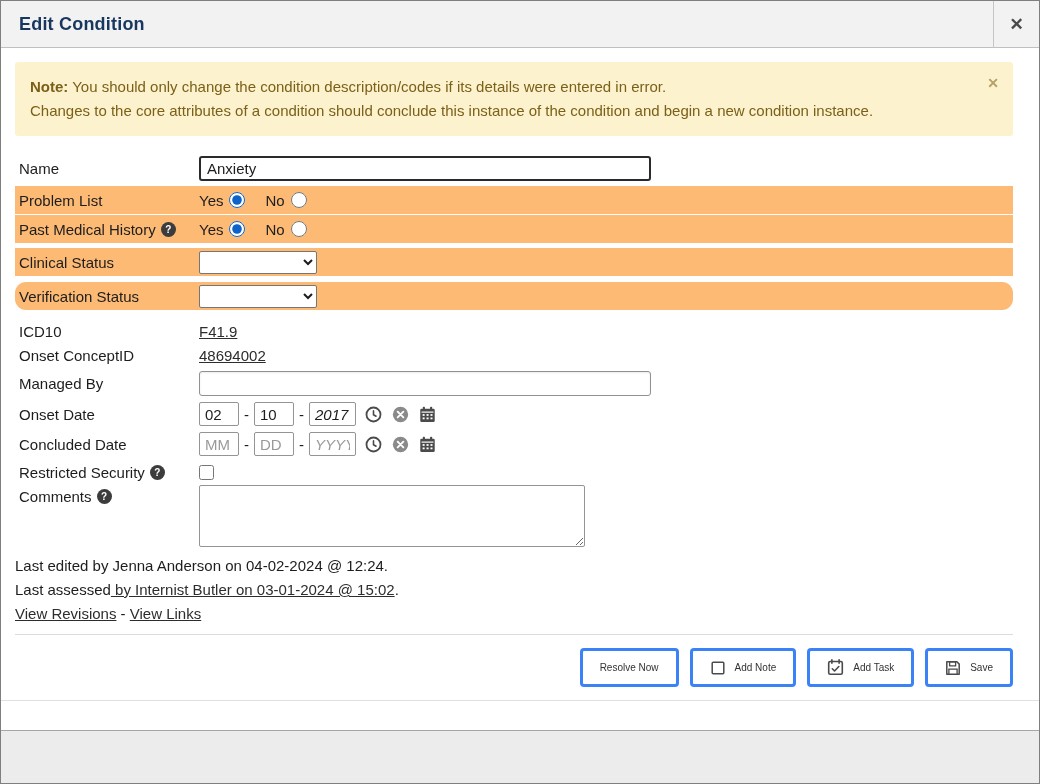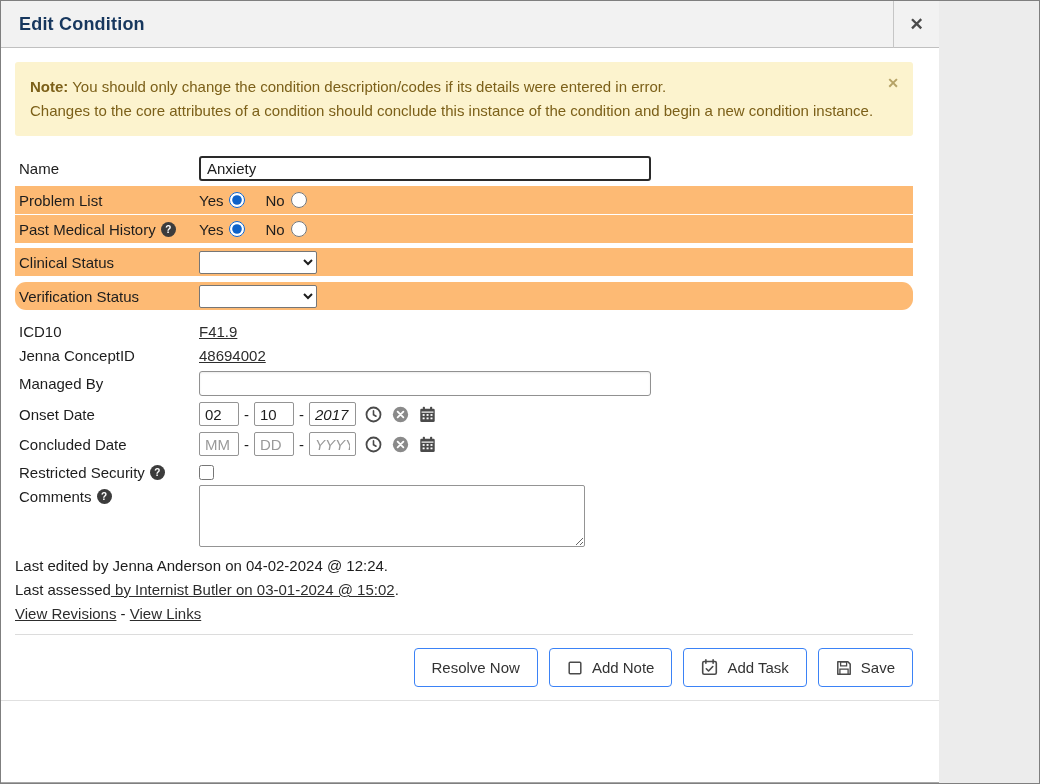--- a/index.html
+++ b/index.html
@@ -13,7 +13,7 @@
     width: 1040px; height: 784px;
     border: 1px solid #7f7f7f;
     background: #ececec;
-    display: flex; flex-direction: row;
+    display: flex; flex-direction: column;
   }
   .modal { background: #fff; border-bottom: 1px solid #a6a6a6; }
 

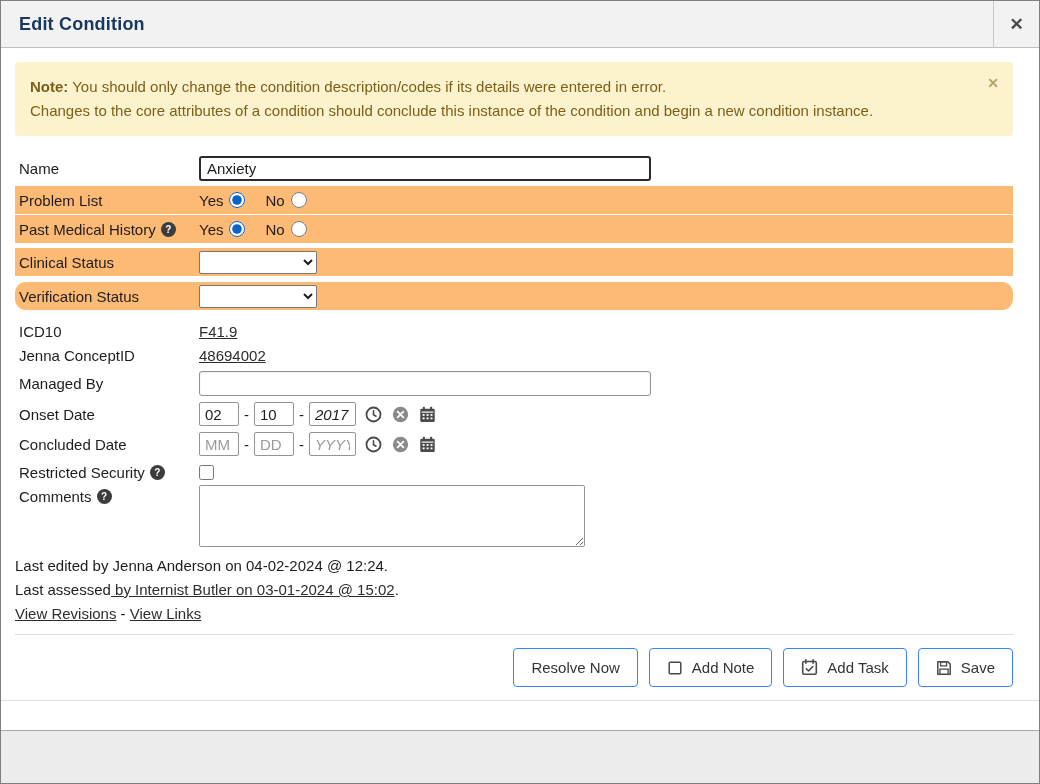--- a/index.html
+++ b/index.html
@@ -232,7 +232,7 @@
 
       <div class="row row-code">
         <div class="label">
-            <span>Jenna ConceptID</span>
+            <span>Onset ConceptID</span>
           </div>
         <div class="control">
           <a class="link">48694002</a>

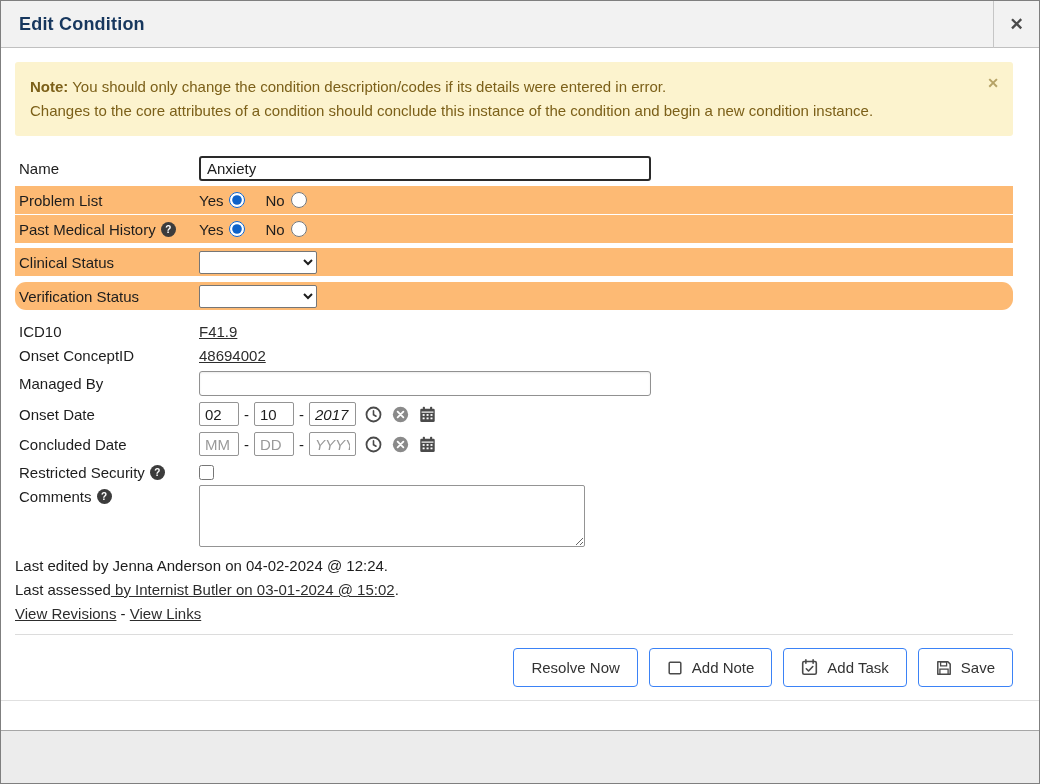--- a/index.html
+++ b/index.html
@@ -138,9 +138,9 @@
   .btn {
     display: inline-flex; align-items: center; gap: 9px;
     height: 39px; padding: 0 17px;
-    background: #fff; border: 1px solid #3b82f6; border-radius: 4px;
-    font-family: "Liberation Sans", sans-serif;
-    font-size: 15px; color: #333; cursor: pointer;
+    background: #fff; border: 3px solid #3b82f6; border-radius: 4px;
+    font-family: "Liberation Sans", sans-serif;
+    font-size: 10px; color: #333; cursor: pointer;
   }
   .btn .icon { display: inline-flex; }
 

